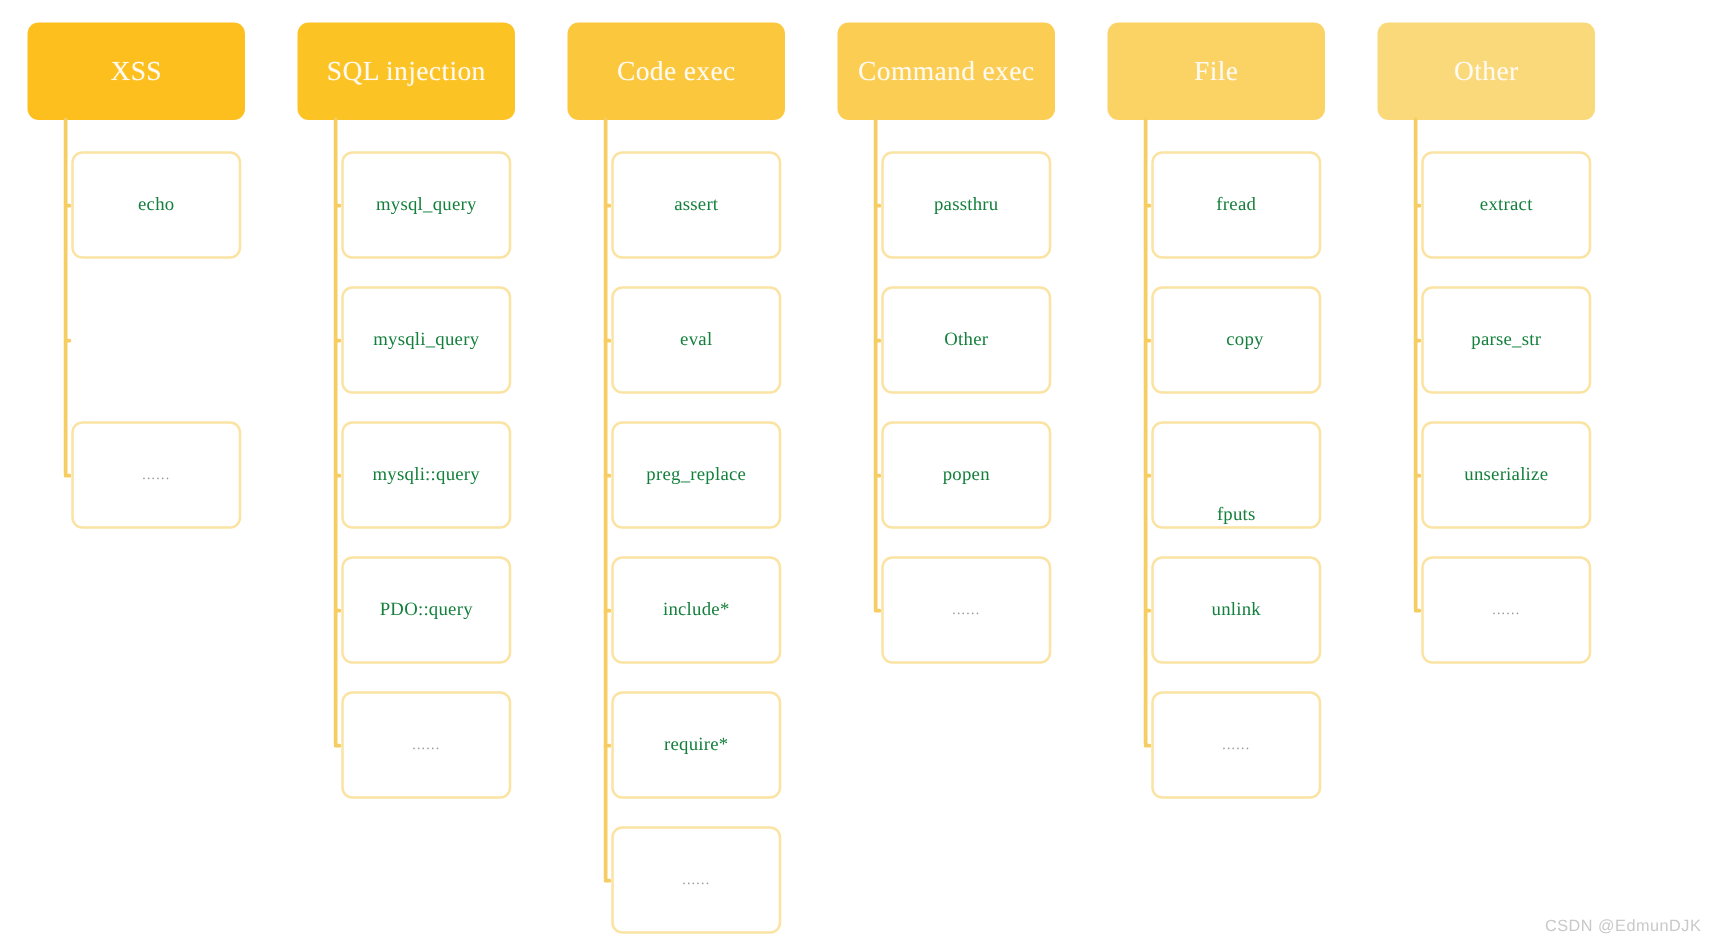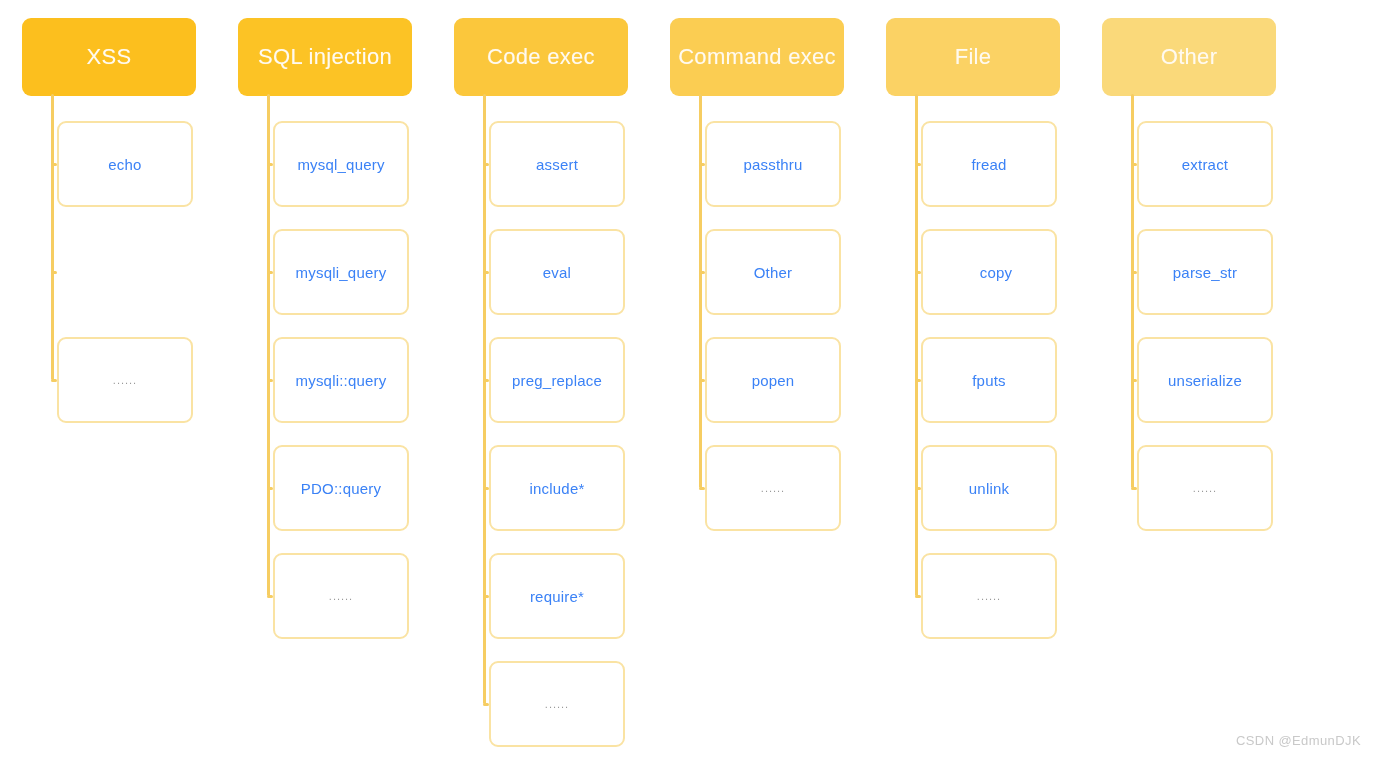--- a/index.html
+++ b/index.html
@@ -26,6 +26,7 @@
     top: 0;
     width: 216px;
     height: 640px;
+    font-family: Liberation Serif, serif;
   }
 
   

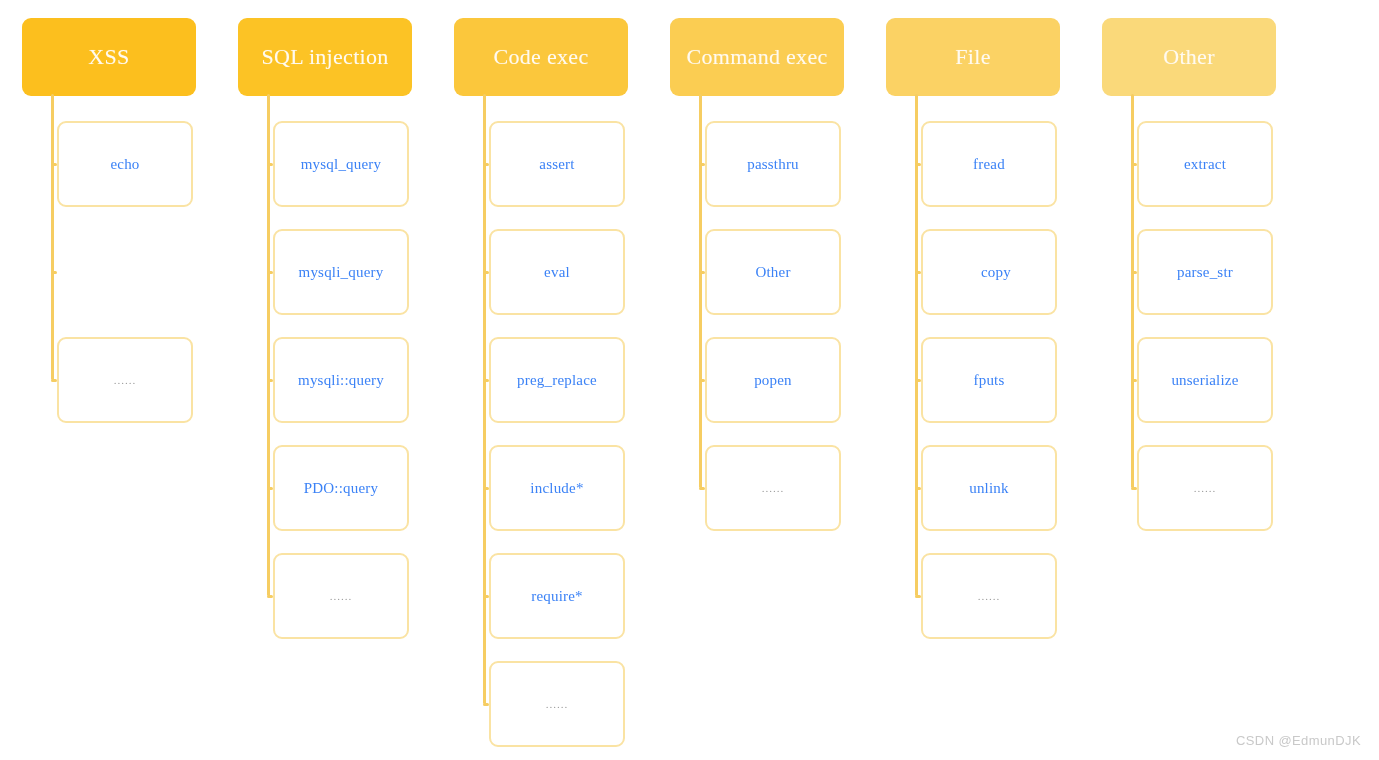--- a/index.html
+++ b/index.html
@@ -80,7 +80,7 @@
   }
   .fn-label {
     font-size: 15px;
-    color: #3b82f6;
+    color: #15803d;
     letter-spacing: 0.2px;
     filter: blur(0.2px);
   }

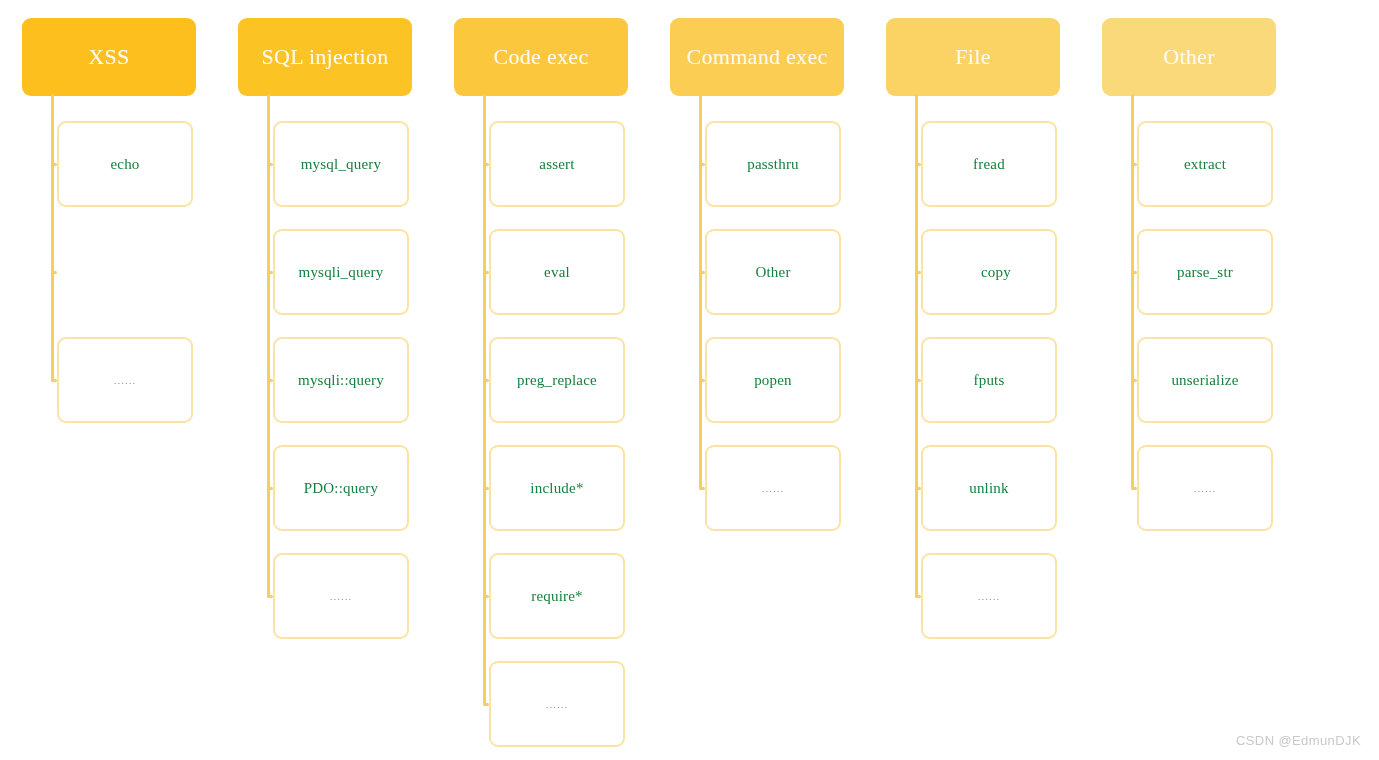--- a/index.html
+++ b/index.html
@@ -203,7 +203,7 @@
           <span class="fn-label">copy</span>
         </div>
         <div class="stub" style="left: 51px; top: 378.5px; width: 6px;"></div>
-        <div class="fn-box" style="left: 57px; top: 337px;">
+        <div class="fn-box" style="left: 57px; top: 337px; align-items: flex-end;">
           <span class="fn-label">fputs</span>
         </div>
         <div class="stub" style="left: 51px; top: 486.5px; width: 6px;"></div>

